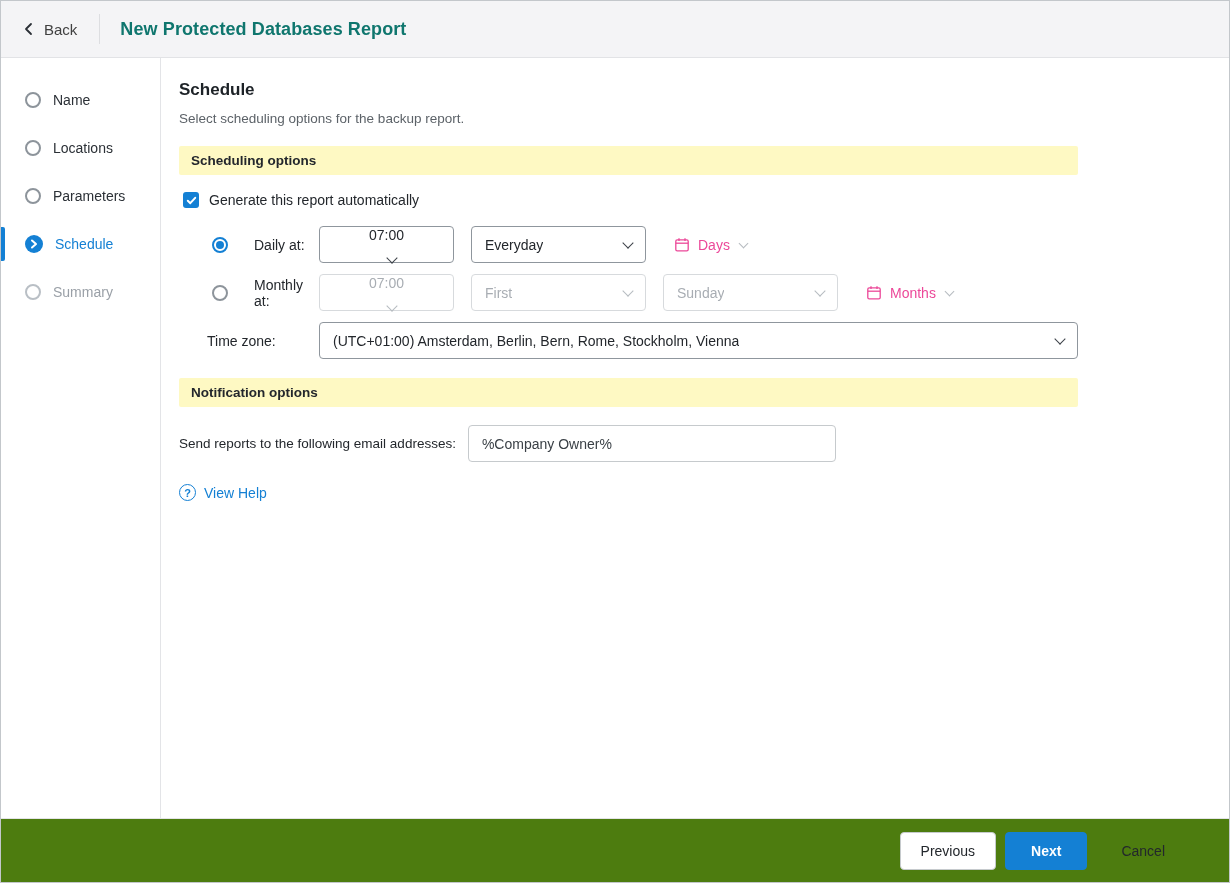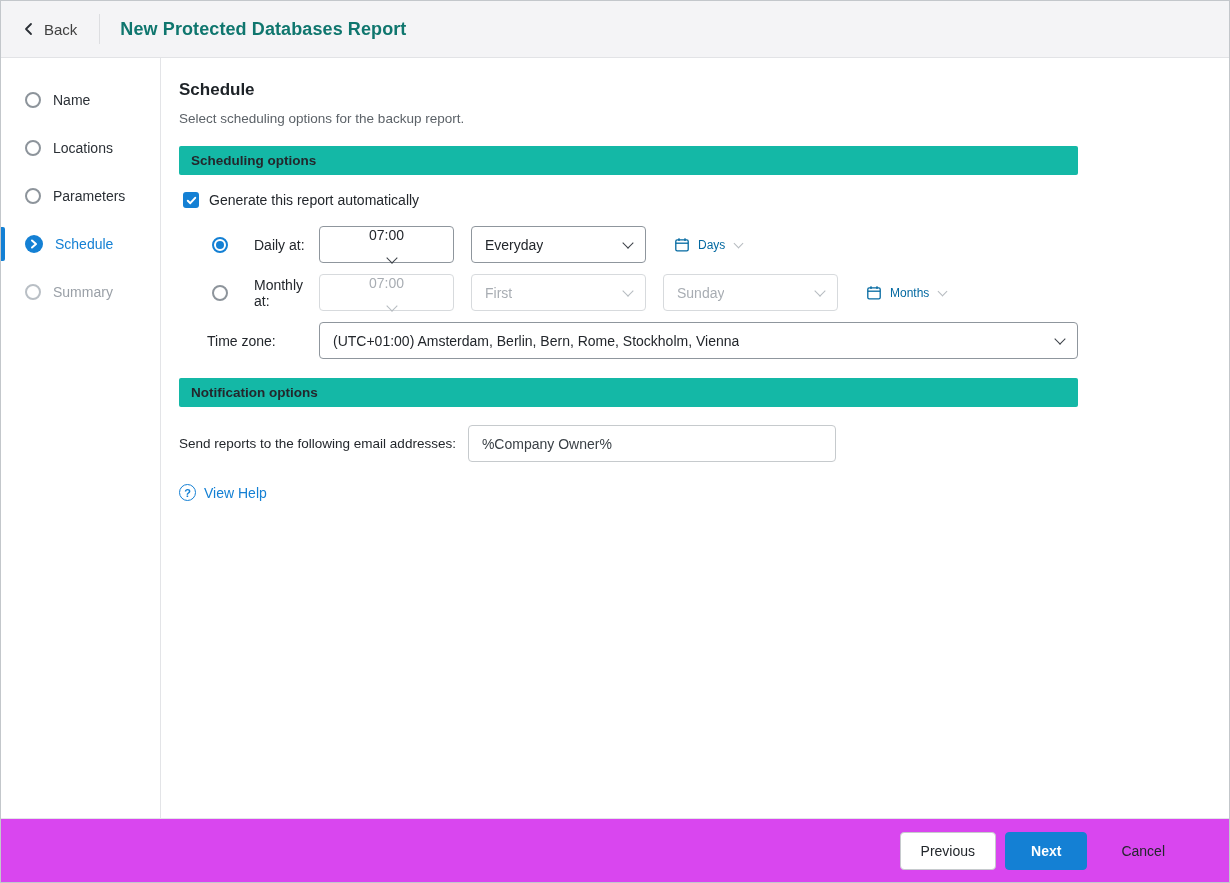--- a/index.html
+++ b/index.html
@@ -31,7 +31,7 @@
   .content { width:899px; }
   .page-title { font-size:17px; font-weight:bold; color:#1d2227; margin-bottom:11px; }
   .subtitle { font-size:13.5px; color:#5c6268; margin-bottom:20px; }
-  .section-header { background:#14b8a6; padding:7px 12px; font-size:13.5px; font-weight:bold; color:#23272c; border-radius:2px; }
+  .section-header { background:#fef9c3; padding:7px 12px; font-size:13.5px; font-weight:bold; color:#23272c; border-radius:2px; }
   .section-header.second { margin-top:19px; }
 
   .checkbox-row { display:flex; align-items:center; gap:10px; margin:17px 0 18px 4px; font-size:14px; }

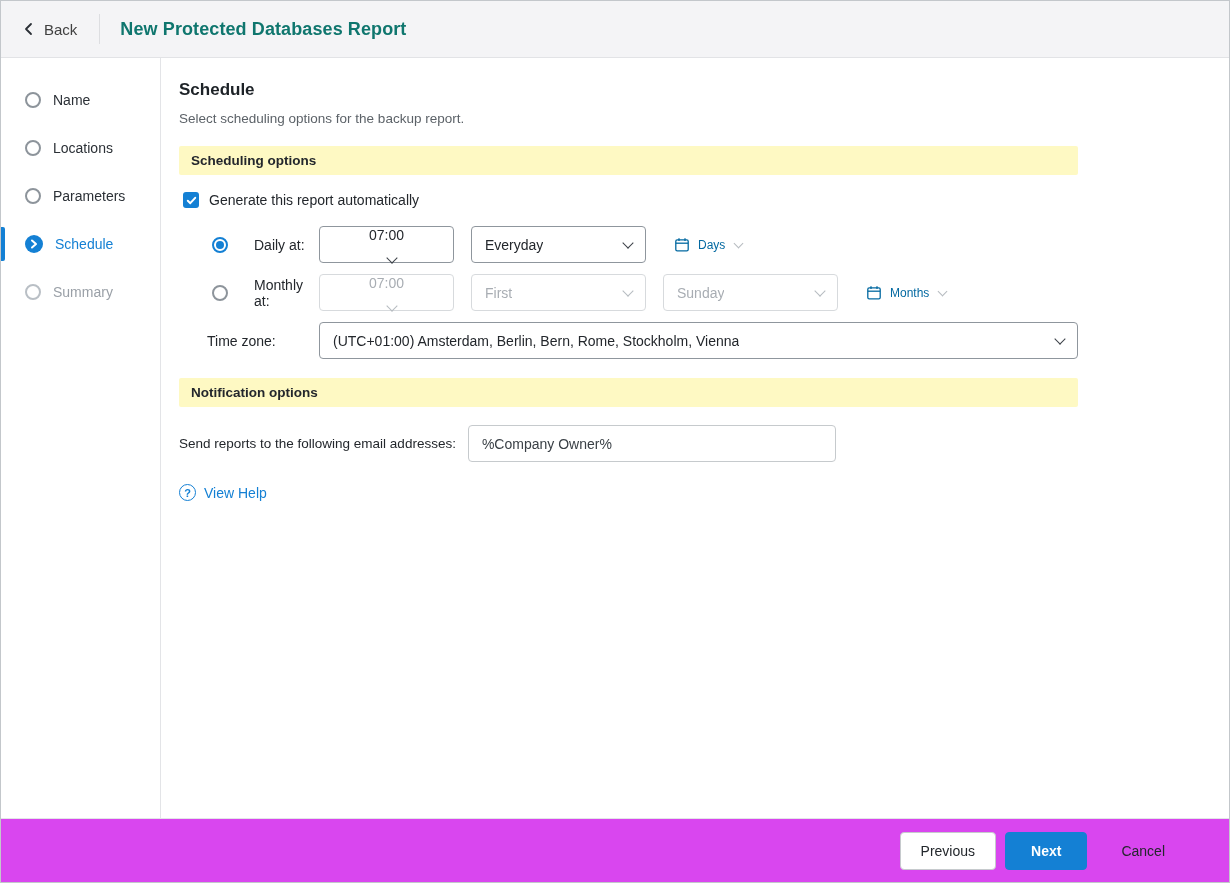--- a/index.html
+++ b/index.html
@@ -52,7 +52,7 @@
   .full { flex:1; }
   .chev { width:8px; height:8px; border-right:1.6px solid currentColor; border-bottom:1.6px solid currentColor; transform:rotate(45deg); margin-top:-4px; flex-shrink:0; margin-left:10px; color:#3c4248; }
   .select.disabled .chev { color:#b6bbc0; }
-  .period-group { display:flex; align-items:center; gap:8px; margin-left:11px; font-size:12px; color:#0369a1; cursor:pointer; }
+  .period-group { display:flex; align-items:center; gap:8px; margin-left:11px; font-size:14px; color:#ec4899; cursor:pointer; }
   .period-group .chev { color:#b6bbc0; margin-left:2px; margin-top:-3px; width:7px; height:7px; }
 
   .email-row { display:flex; align-items:center; margin-top:18px; font-size:13.5px; }

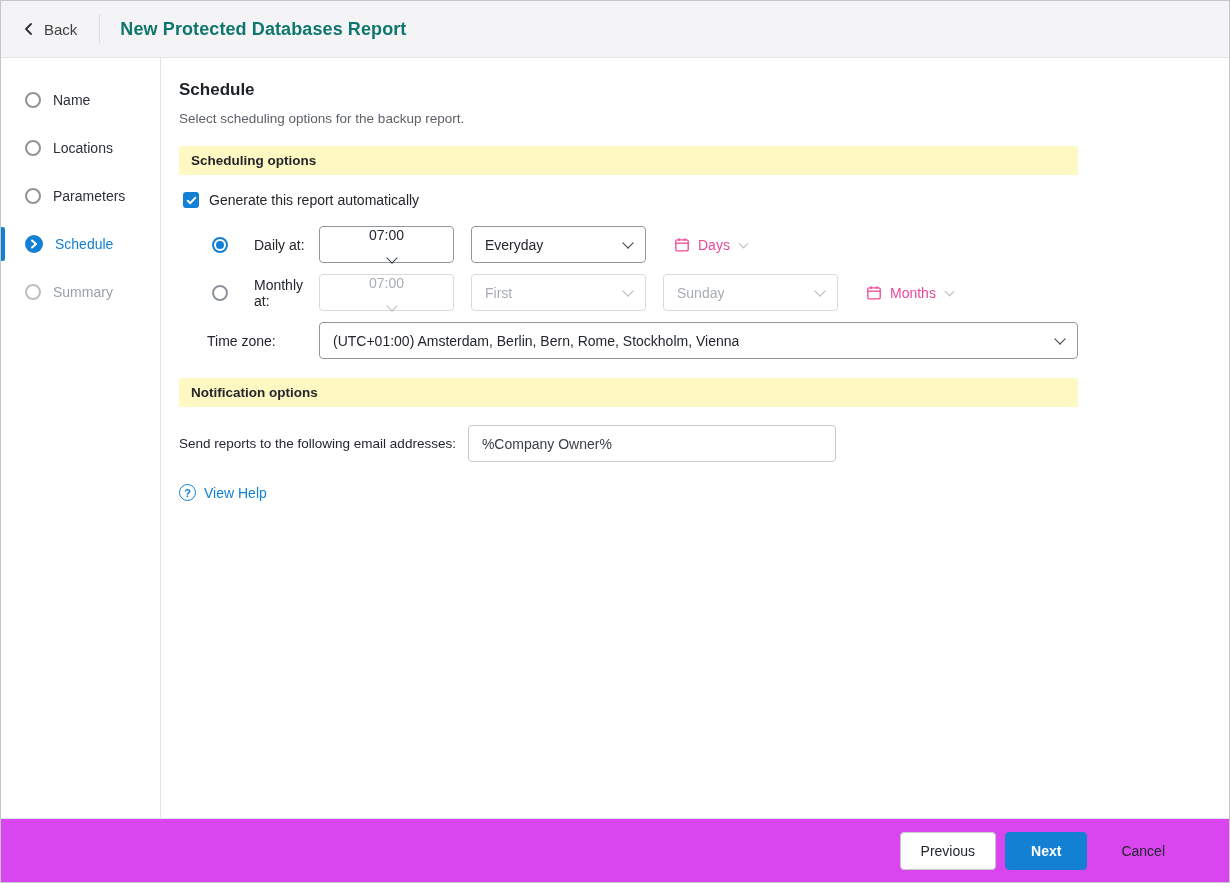--- a/index.html
+++ b/index.html
@@ -63,7 +63,7 @@
   .help-icon { width:17px; height:17px; border:1.3px solid #1480d4; border-radius:50%; display:flex; align-items:center; justify-content:center; font-size:11px; font-weight:bold; flex-shrink:0; }
 
   
-  .footer { height:64px; border-top:1px solid #e3e4e7; display:flex; align-items:center; justify-content:flex-end; padding:0 60px 0 24px; flex-shrink:0; background:#d946ef; }
+  .footer { height:64px; border-top:1px solid #e3e4e7; display:flex; align-items:center; justify-content:flex-end; padding:0 60px 0 24px; flex-shrink:0; background:#4d7c0f; }
   .btn { height:38px; border-radius:4px; font-size:14px; font-family:"Liberation Sans", sans-serif; cursor:pointer; }
   .btn-secondary { background:#fff; border:1px solid #c6cacd; color:#23272c; padding:0 20px; margin-right:9px; }
   .btn-primary { background:#1480d4; border:1px solid #1480d4; color:#fff; padding:0 25px; font-weight:bold; }

